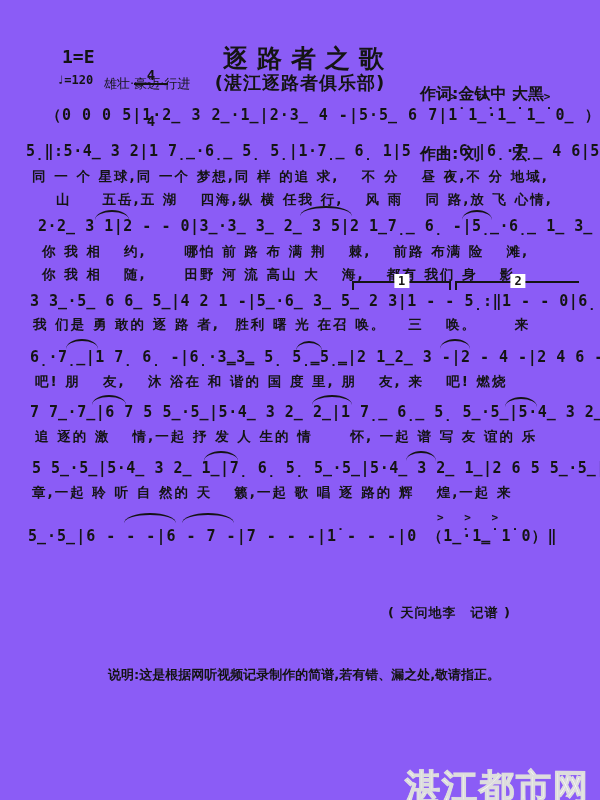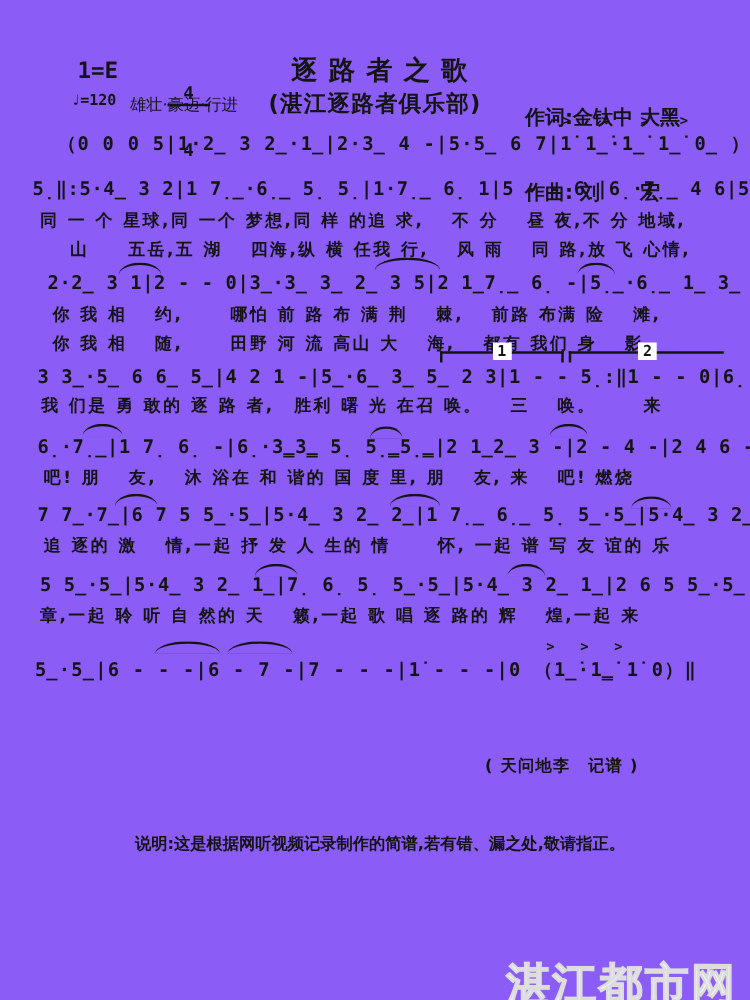--- a/index.html
+++ b/index.html
@@ -14,7 +14,7 @@
   .timesig .den{display:block;padding-top:1px;}
   .tempo{left:57px;top:73px;font-size:12px;font-weight:bold;font-family:"DejaVu Sans Mono",monospace;}
   .expression{left:104px;top:75px;font-size:13px;font-weight:normal;}
-  .title{left:0;right:0;top:42px;text-align:center;font-size:21px;font-weight:bold;letter-spacing:9px;white-space:pre;padding-left:16px;}
+  .title{left:0;right:0;top:42px;text-align:center;font-size:25px;font-weight:bold;letter-spacing:9px;white-space:pre;padding-left:16px;}
   .subtitle{left:0;right:0;top:71px;text-align:center;font-size:18px;font-weight:bold;letter-spacing:1px;white-space:pre;}
   .credit-right{left:420px;top:44px;font-size:16px;font-weight:bold;line-height:20px;white-space:pre;}
   

